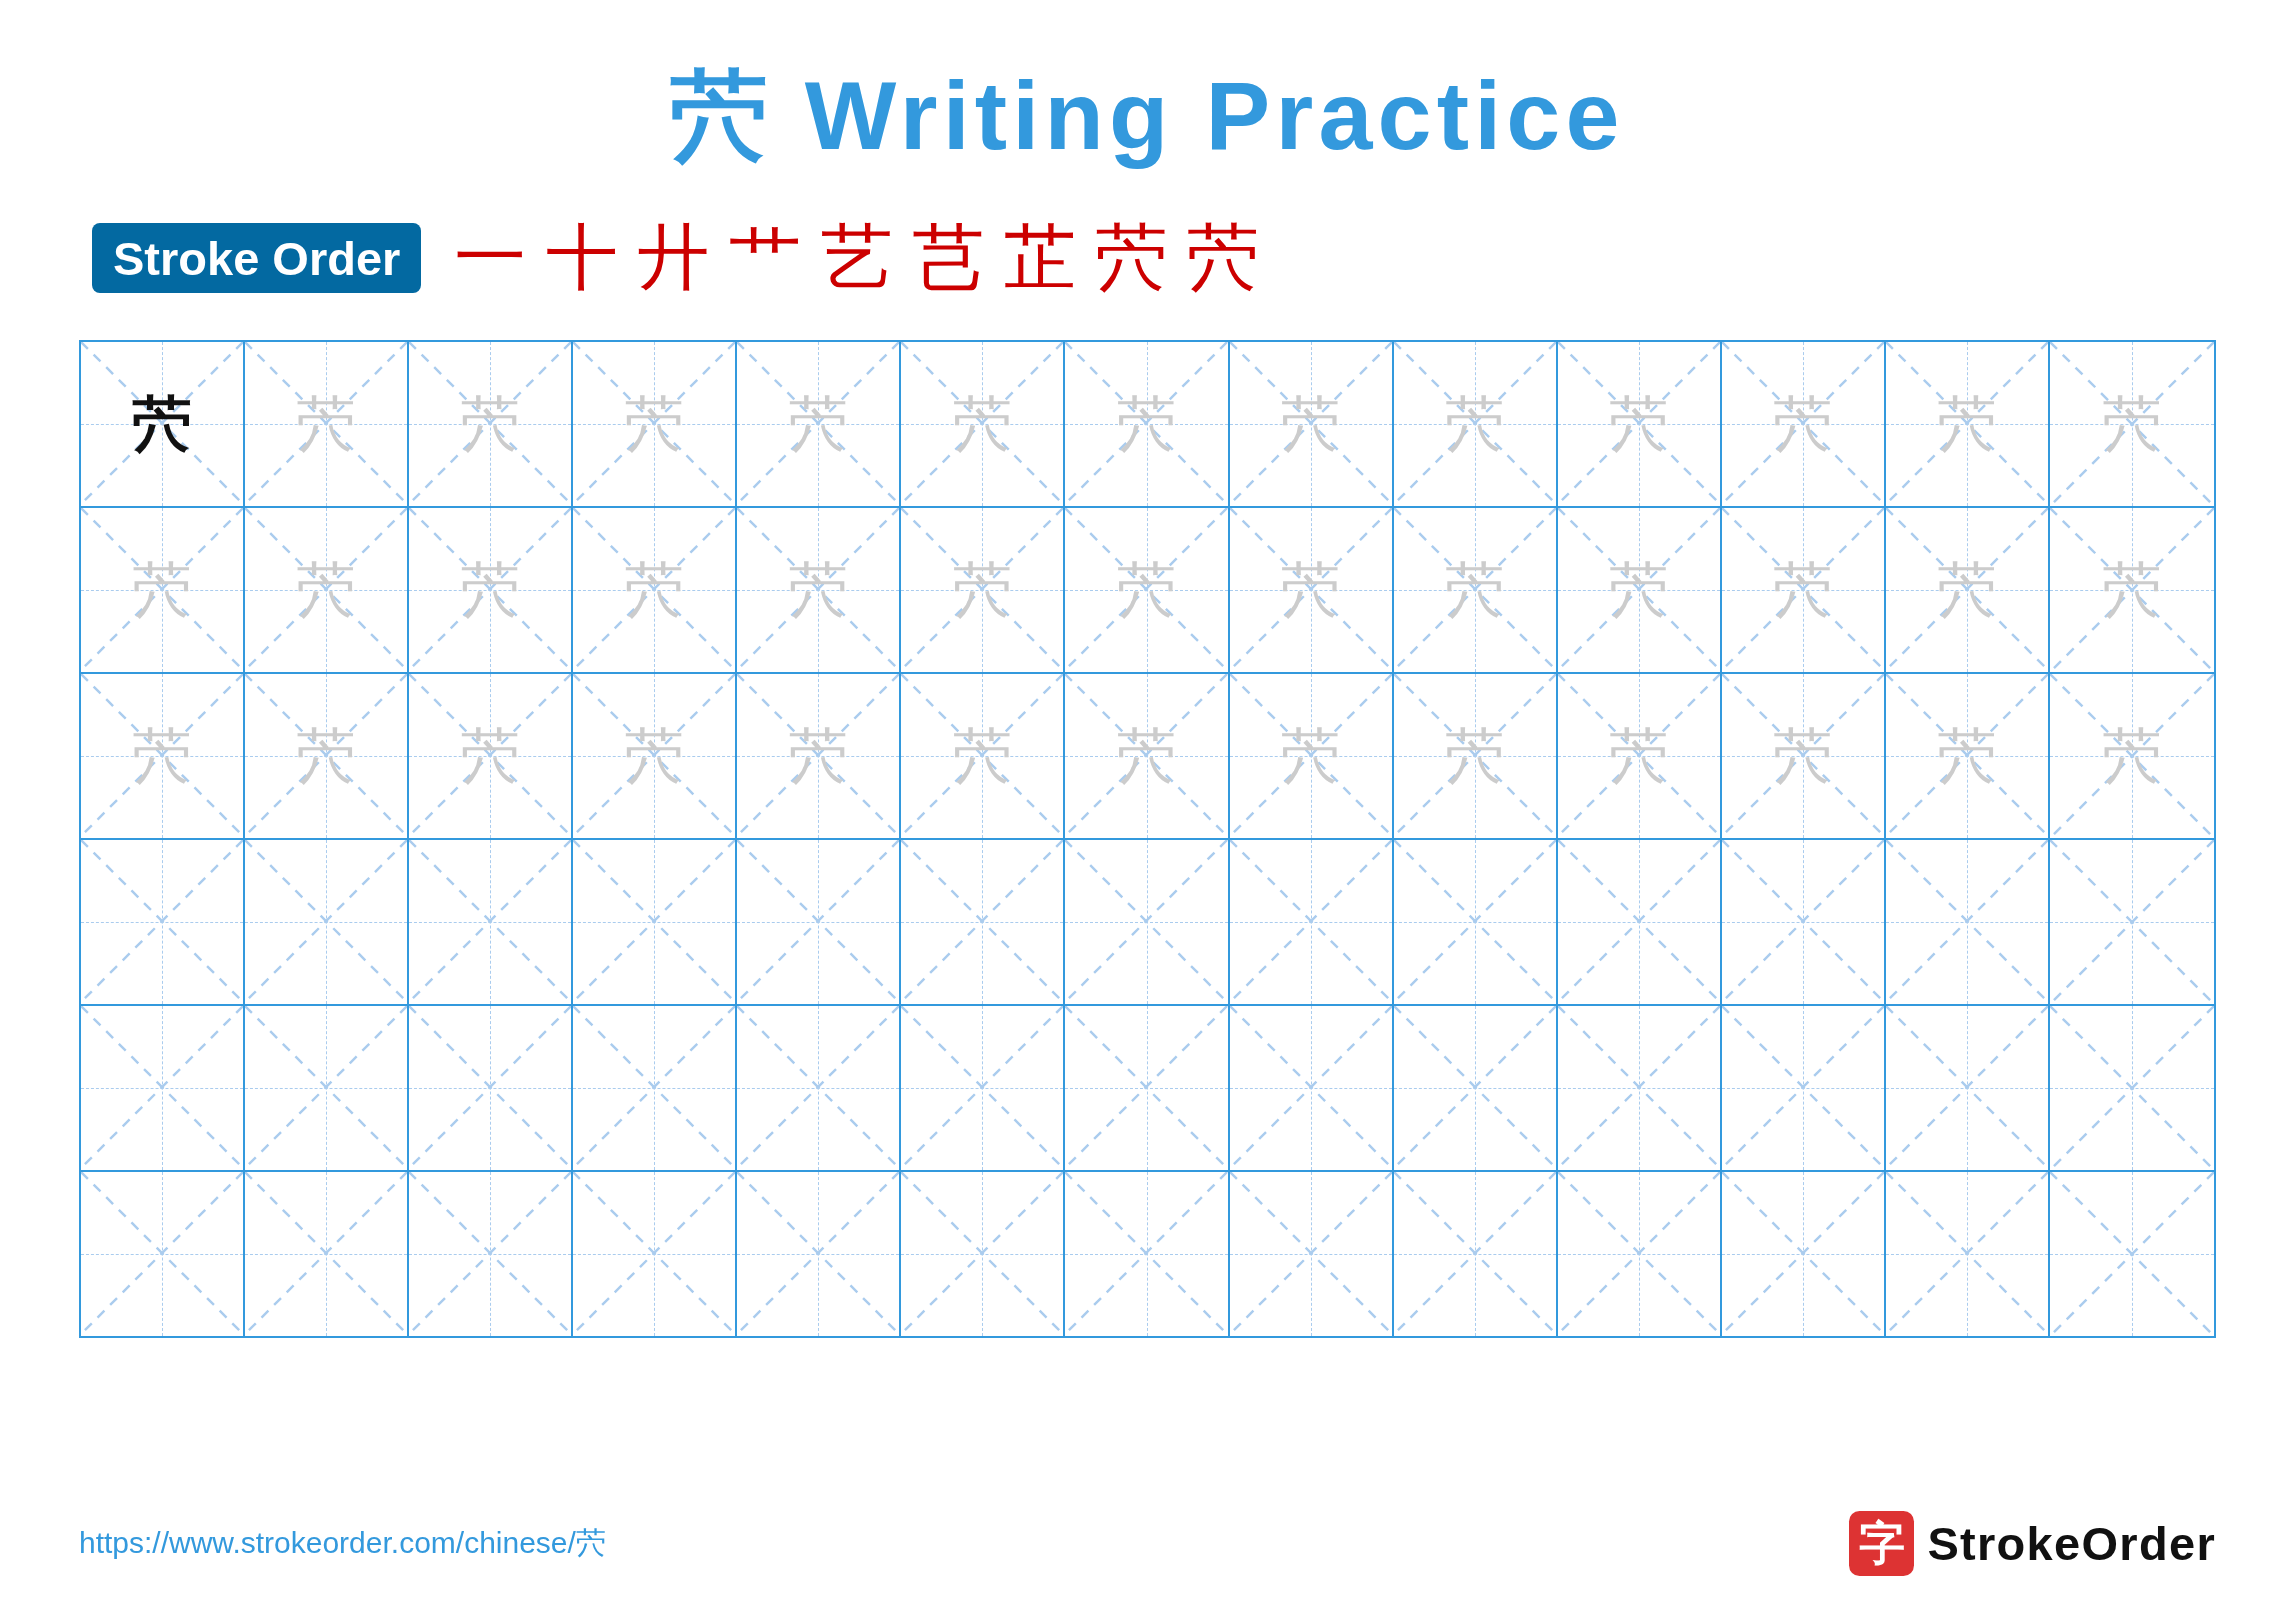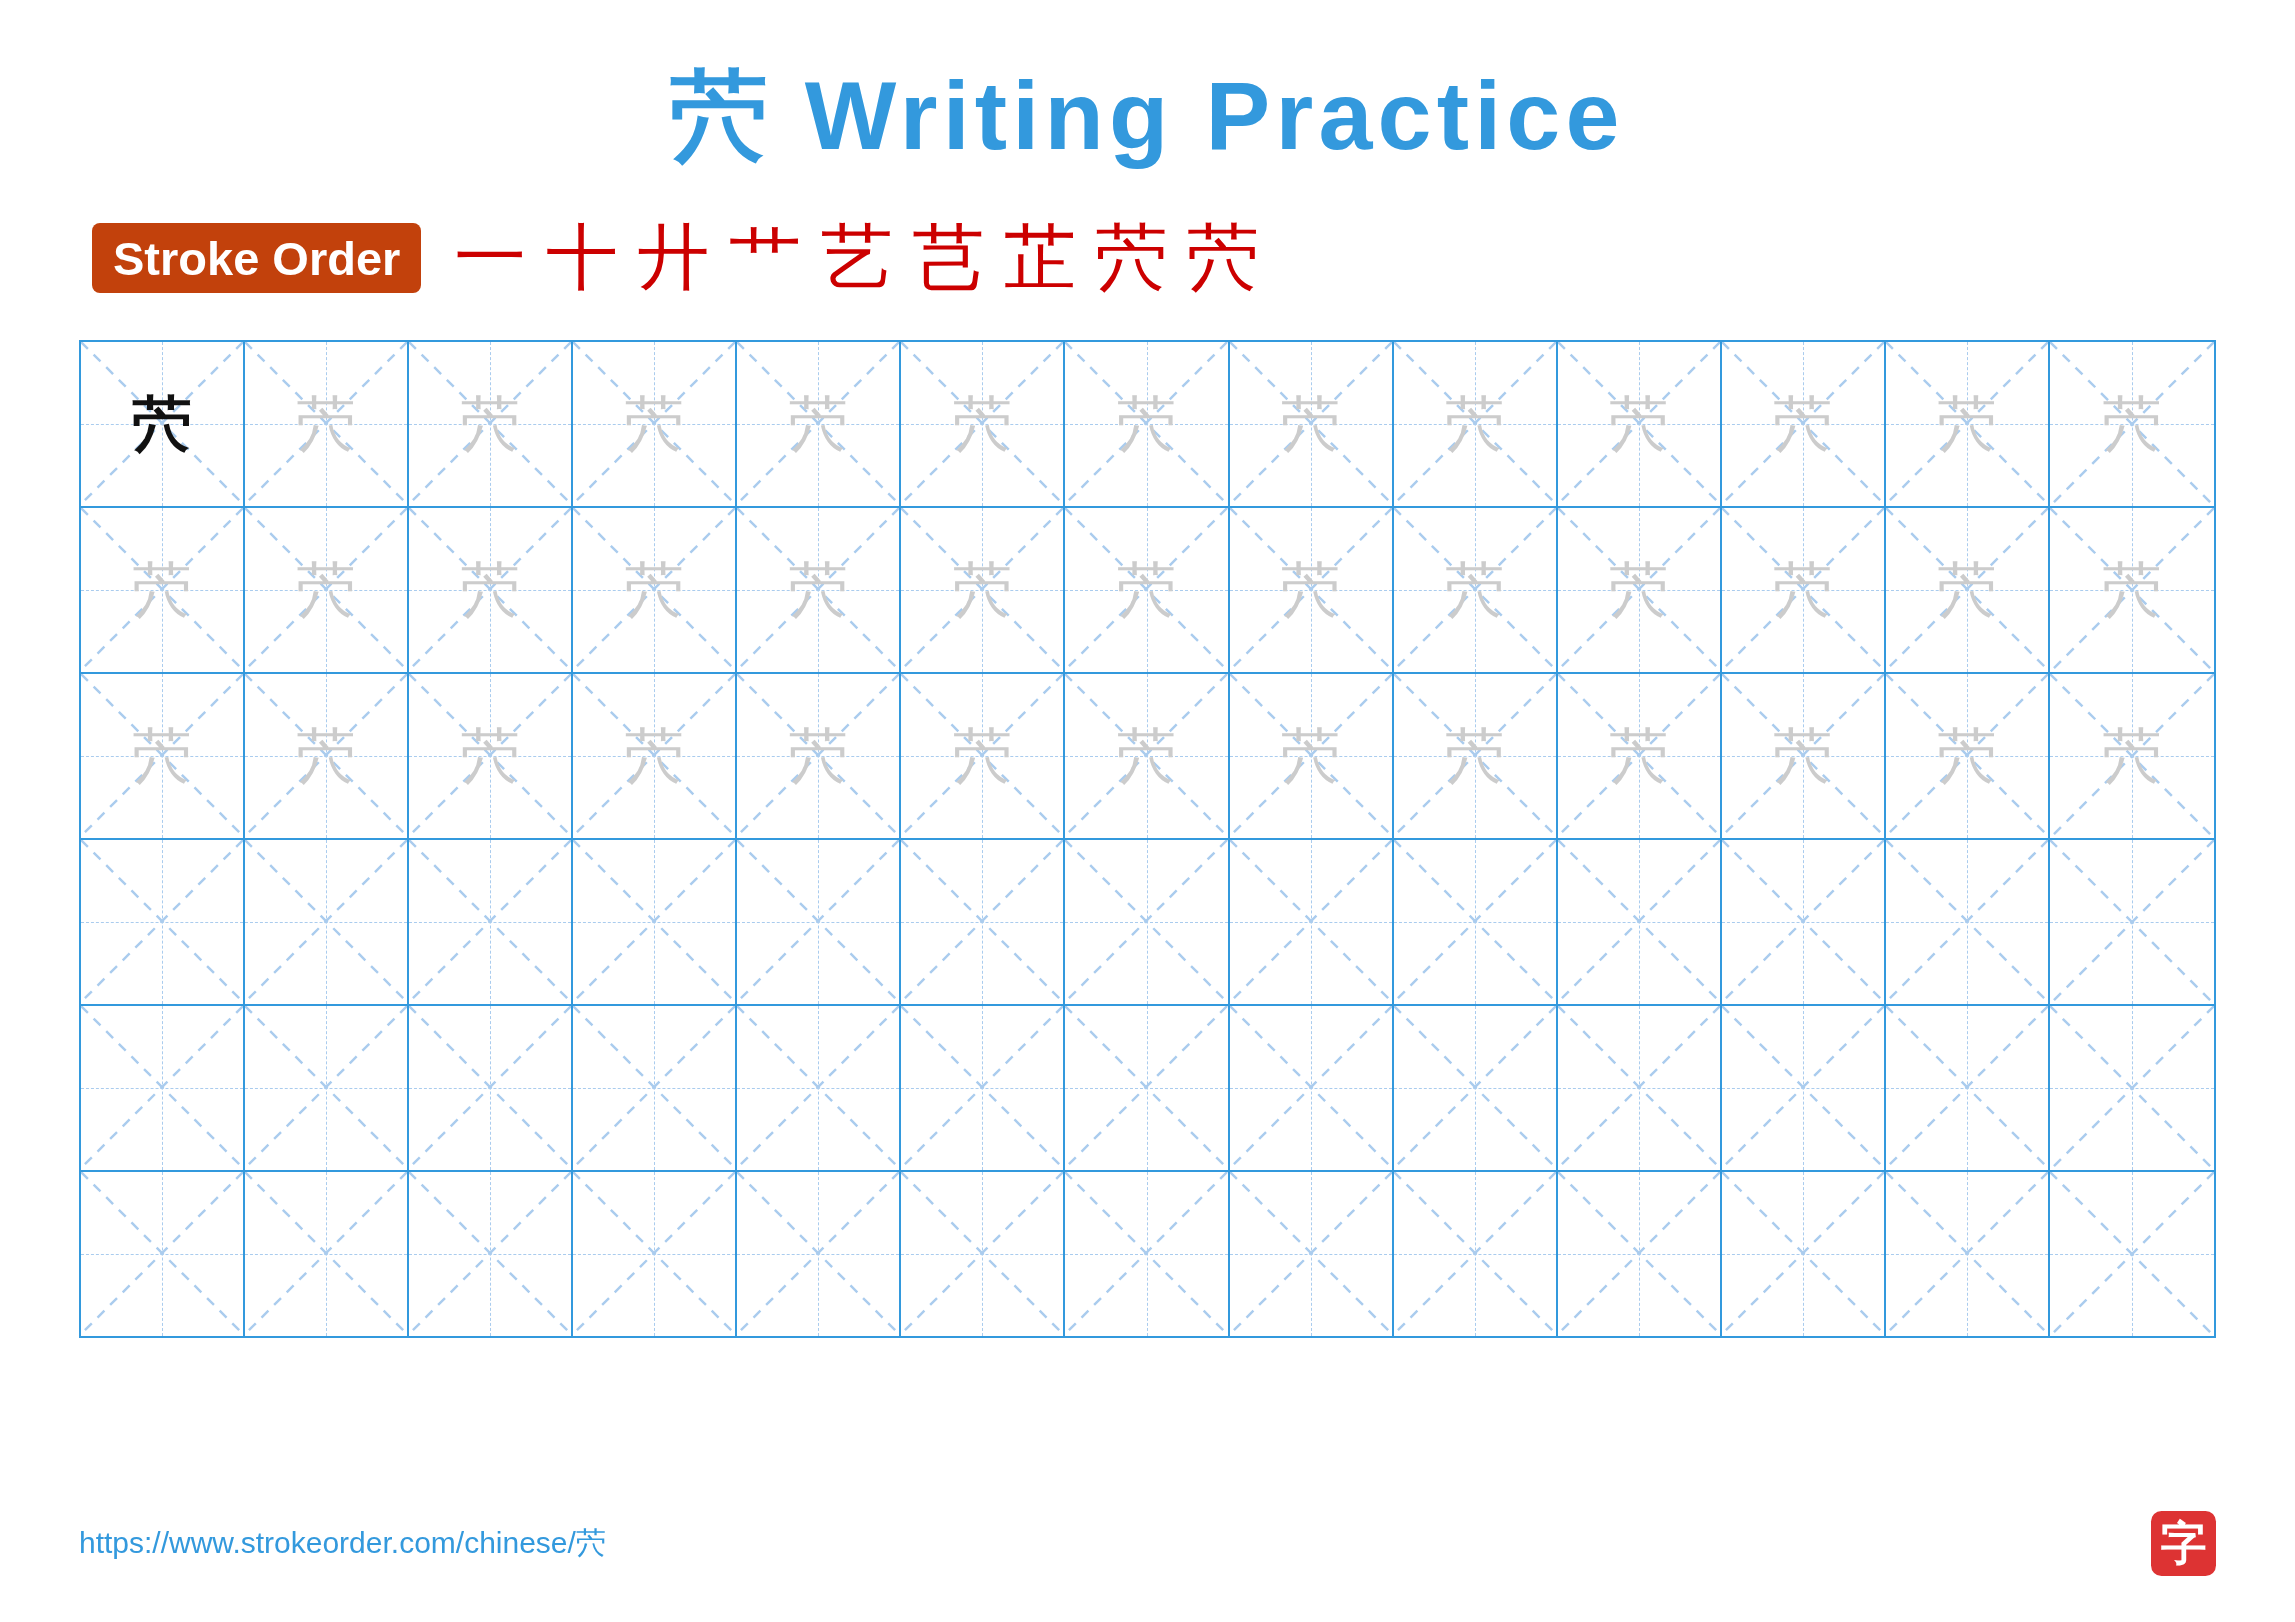--- a/index.html
+++ b/index.html
@@ -43,7 +43,7 @@
     }
 
     .stroke-order-badge {
-      background: #c2410c;
+      background: #0369a1;
       color: #fff;
       font-size: 47px;
       font-weight: bold;

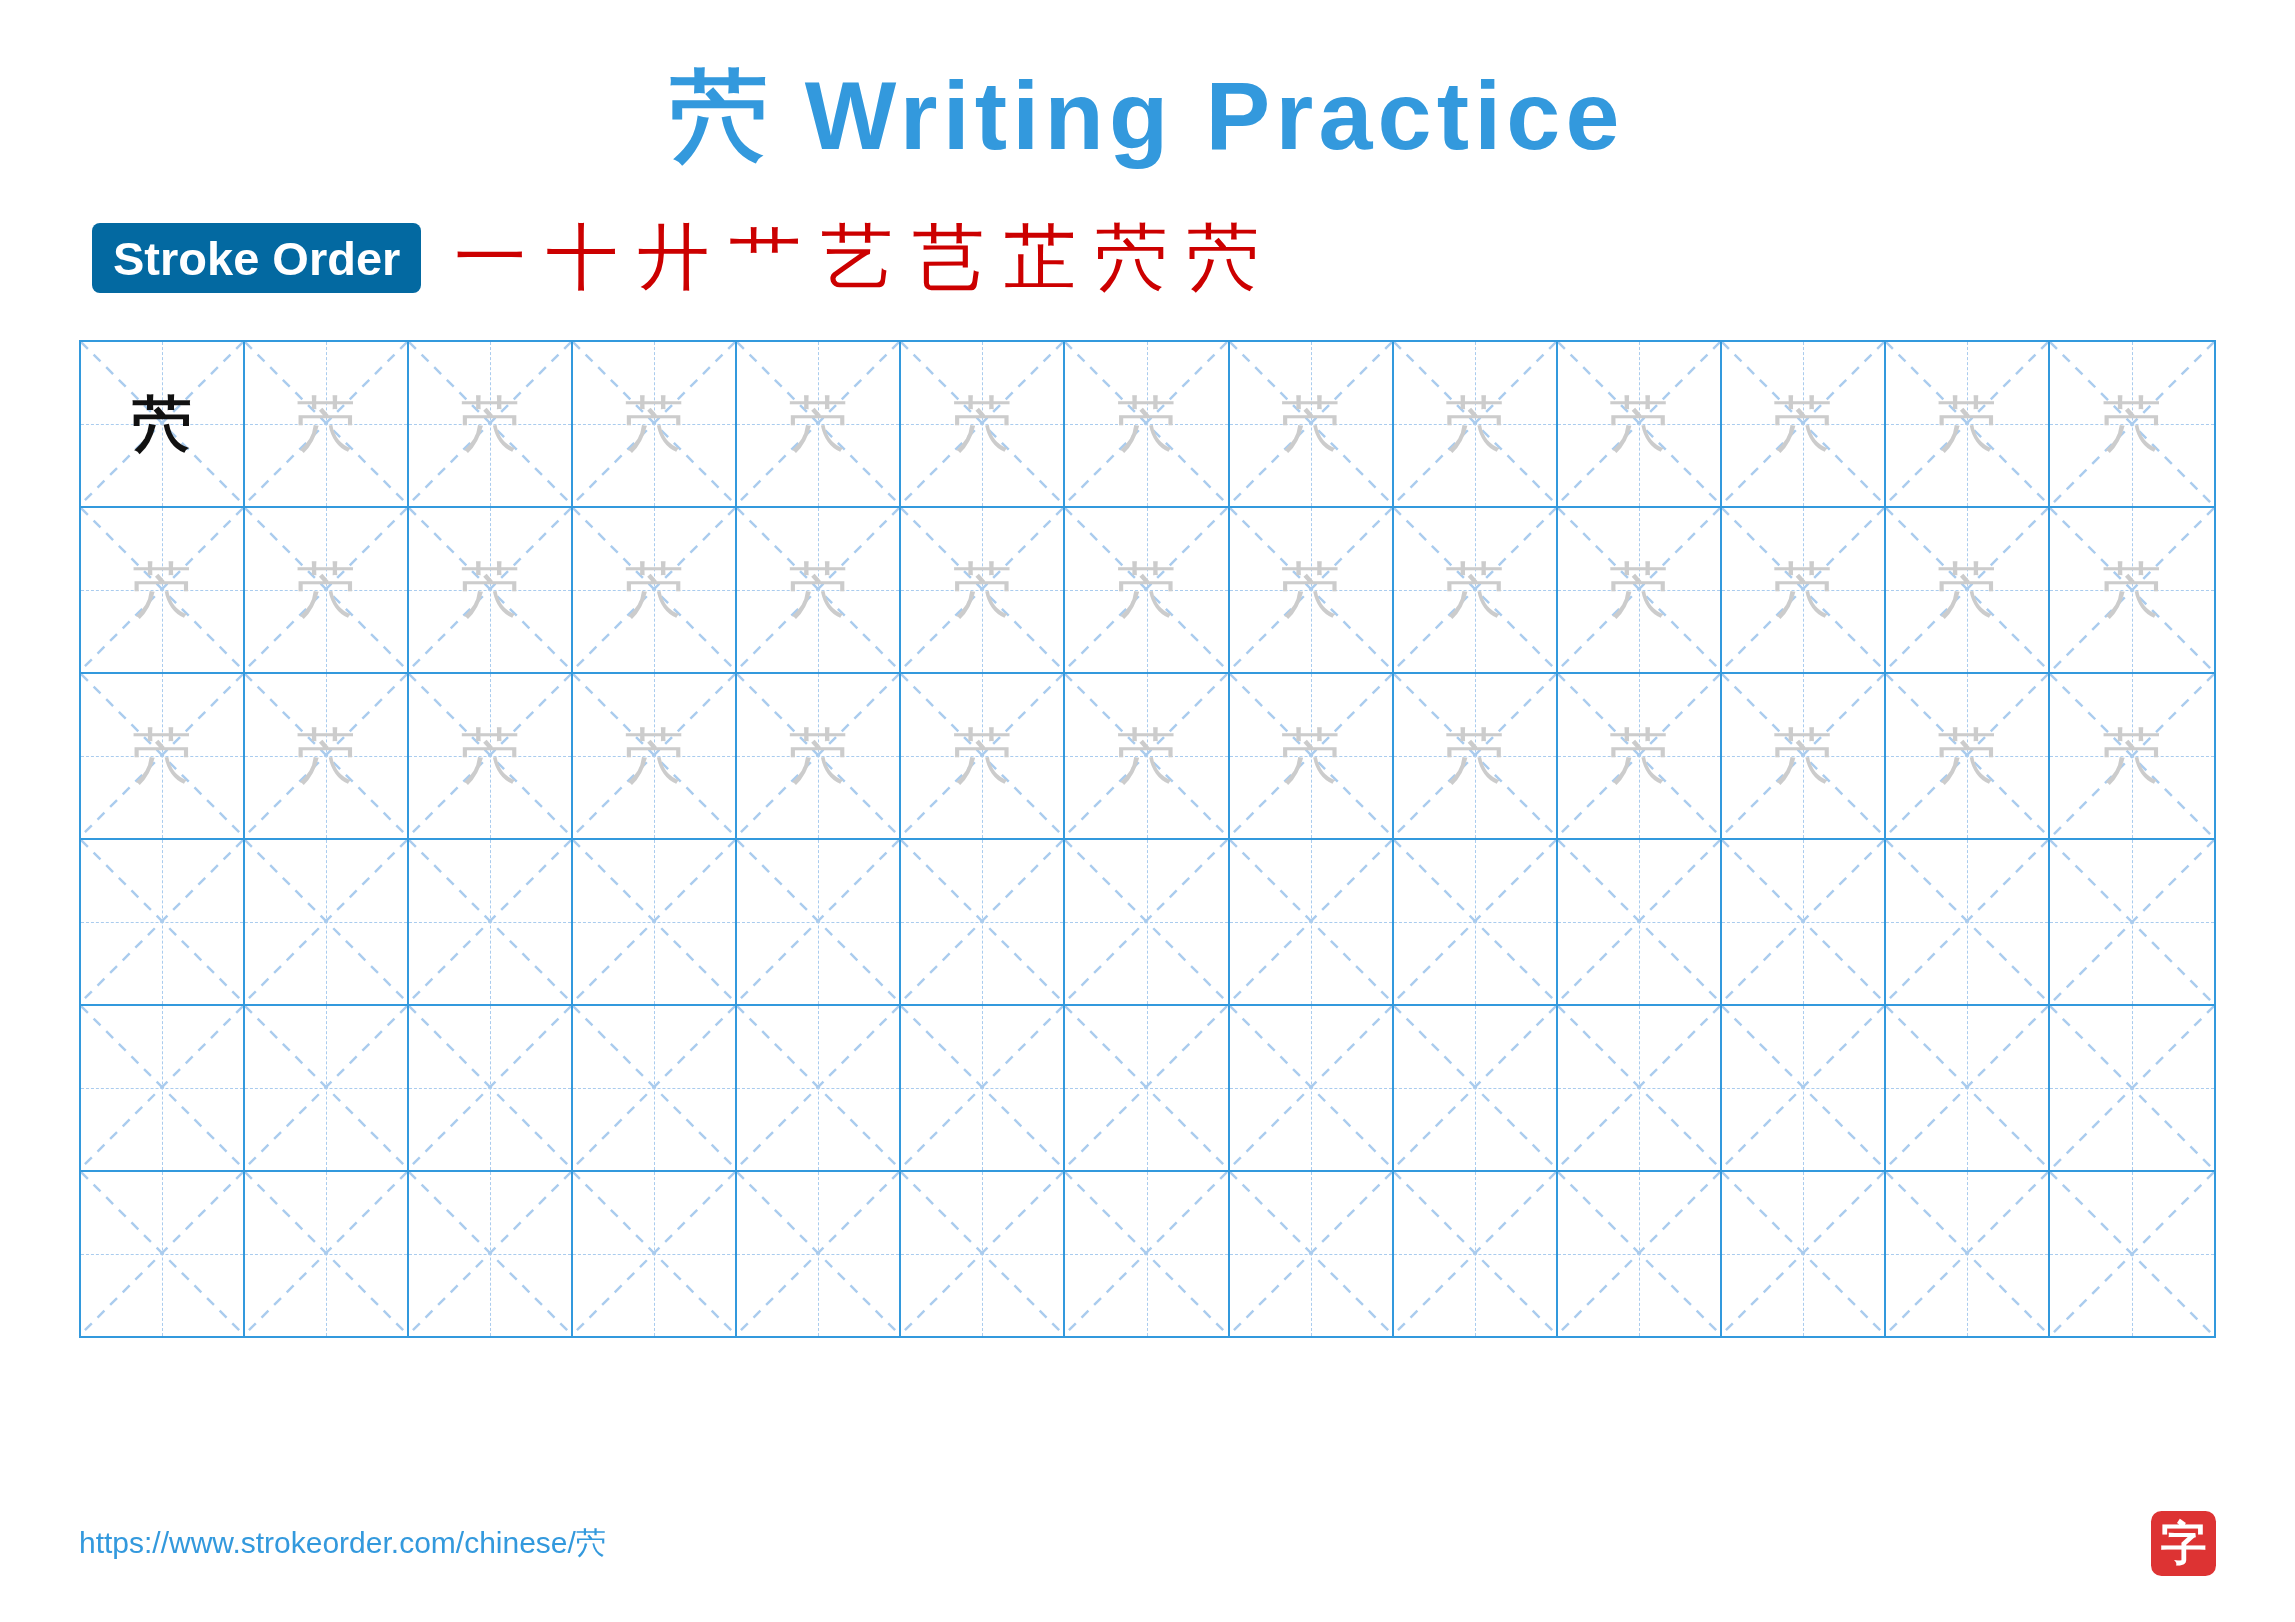--- a/index.html
+++ b/index.html
@@ -745,6 +745,7 @@
       <div class="footer-logo-icon">
         <span>字</span>
       </div>
+      <span class="footer-logo-text">StrokeOrder</span>
     </div>
   </div>
 

